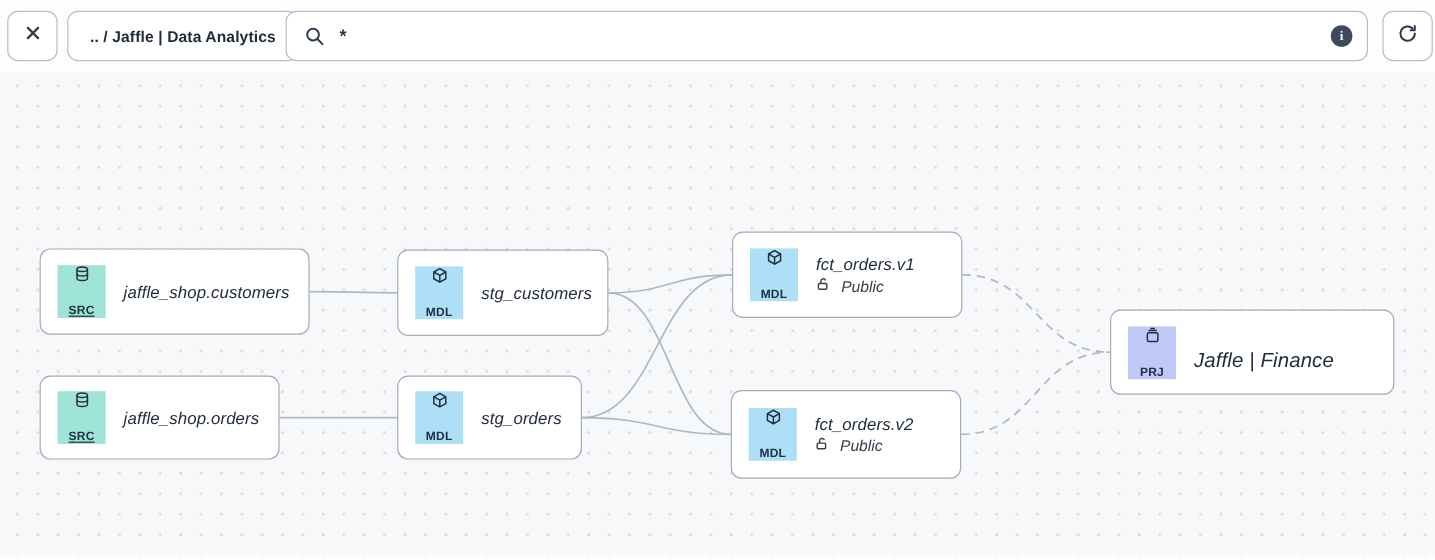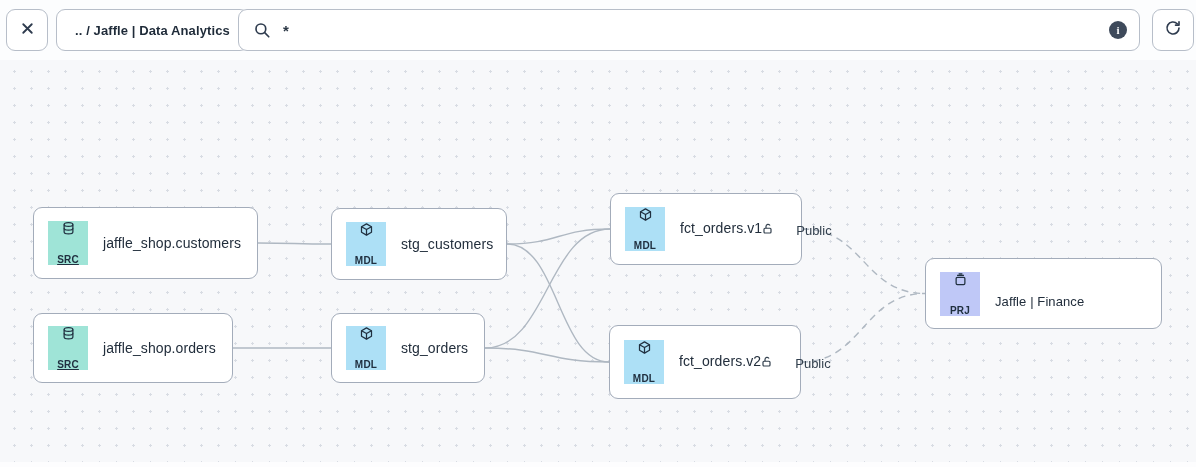--- a/index.html
+++ b/index.html
@@ -84,7 +84,7 @@
   .badge.mdl { background:var(--mdl-bg,#ADE0F6); }
   .badge.prj { background:var(--prj-bg,#BFC8F7); }
 
-  .ntext { display:flex; flex-direction:row; justify-content:center; }
+  .ntext { display:flex; flex-direction:column; justify-content:center;font-style:italic; }
   .ntitle { font-size:14px; font-weight:500; color:#222e3c; letter-spacing:.1px; }
   .naccess {
     display:flex; align-items:center; gap:22px;

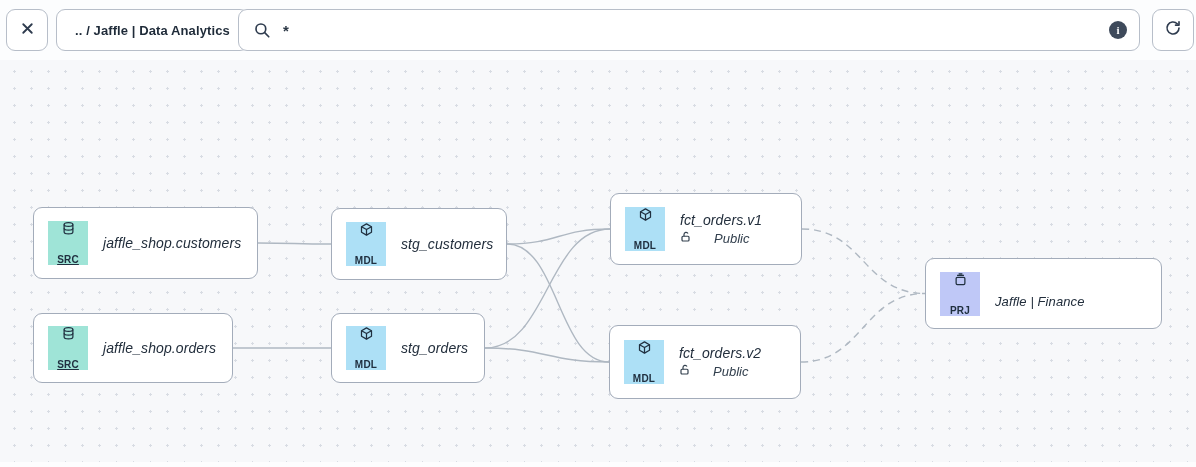--- a/index.html
+++ b/index.html
@@ -87,7 +87,7 @@
   .ntext { display:flex; flex-direction:column; justify-content:center;font-style:italic; }
   .ntitle { font-size:14px; font-weight:500; color:#222e3c; letter-spacing:.1px; }
   .naccess {
-    display:flex; align-items:center; gap:22px;
+    display:flex; align-items:center; gap:9px;
     margin-top:3px; font-size:13px; color:#33404e;
   }
   .pretitle { font-size:12.5px; font-weight:700; color:#1f2b39; }

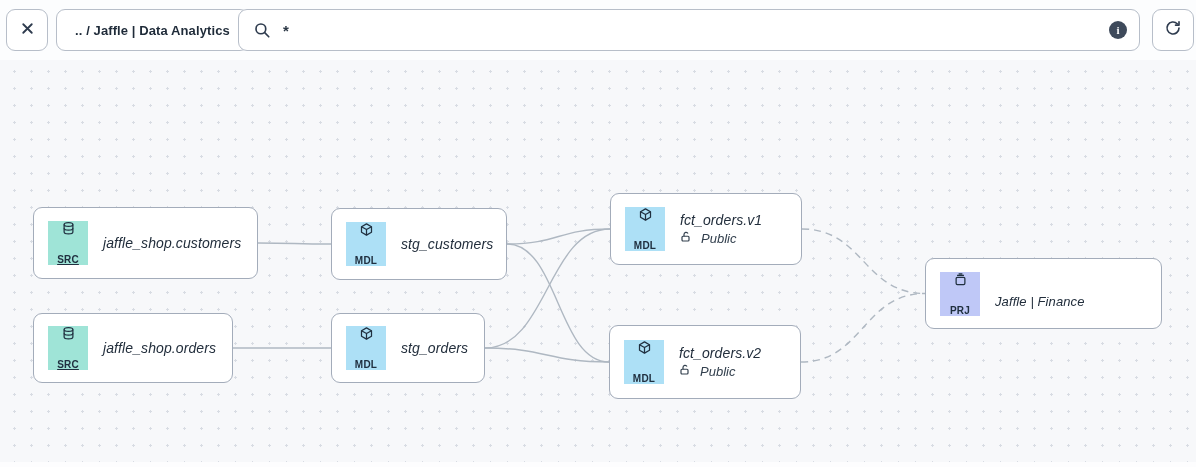--- a/index.html
+++ b/index.html
@@ -91,7 +91,7 @@
     margin-top:3px; font-size:13px; color:#33404e;
   }
   .pretitle { font-size:12.5px; font-weight:700; color:#1f2b39; }
-  .n6 .ntitle { font-size:13px; margin-top:15px; }
+  .n6 .ntitle { font-size:17px; margin-top:15px; }
 
   .bottomstrip {
     position:absolute; left:0; right:0; bottom:0; height:5px; background:#fdfdfe;

